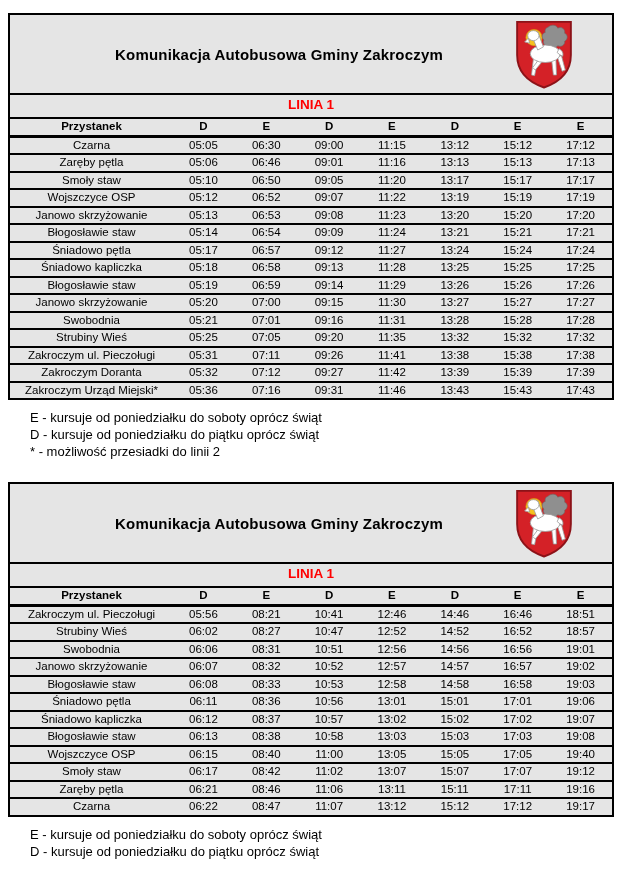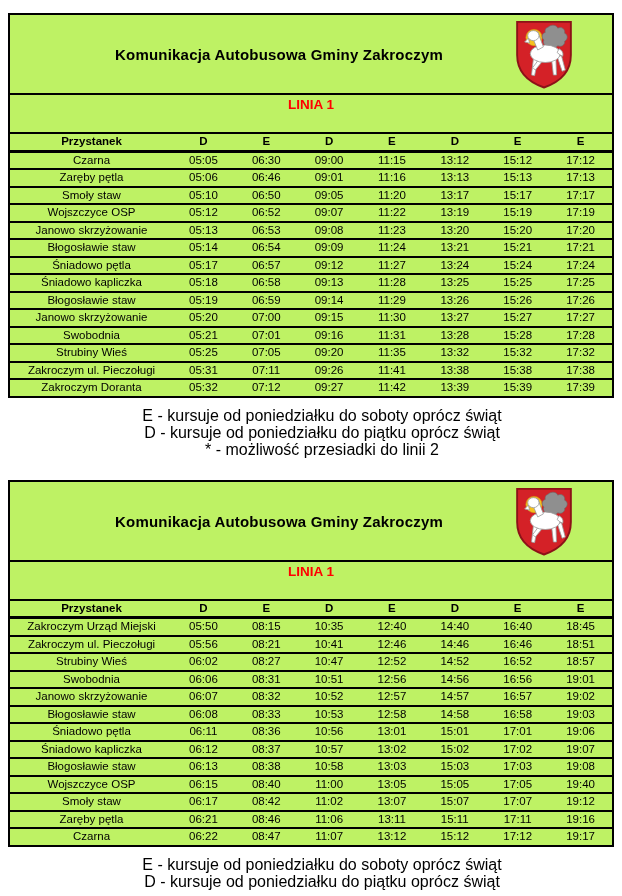--- a/index.html
+++ b/index.html
@@ -13,7 +13,7 @@
     font-family:"Liberation Sans","DejaVu Sans",sans-serif;
   }
   .sheet{padding:13px 8px 0 8px;}
-  .tt{border:2px solid #000;background:#bef264;}
+  .tt{border:2px solid #000;background:#e5e5e5;}
   .tt-header{position:relative;height:78px;}
   .tt-title{
     position:absolute;left:0;right:0;top:50%;transform:translateY(-50%);

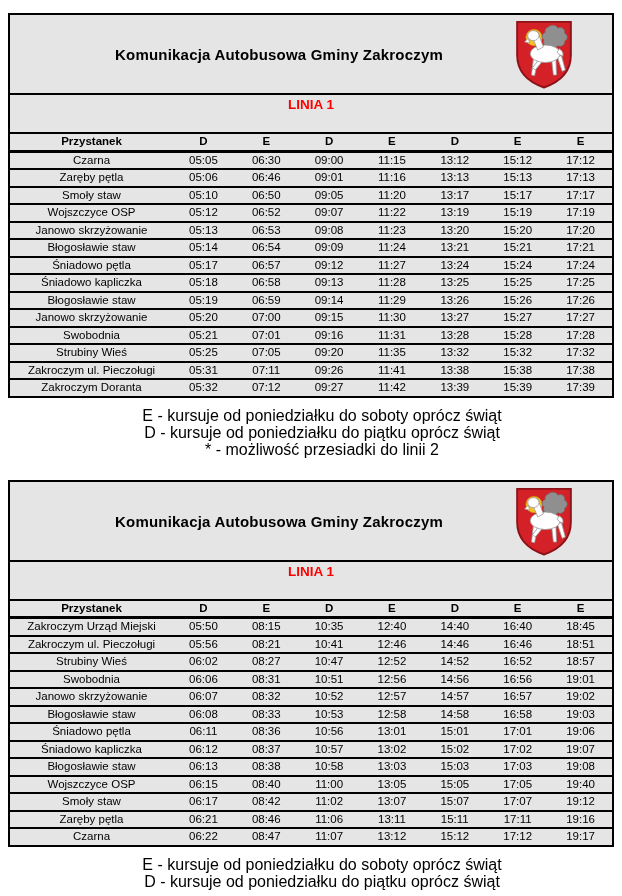--- a/index.html
+++ b/index.html
@@ -24,7 +24,7 @@
   .logo svg{display:block;width:100%;height:100%;}
   .tt-line{
     border-top:2px solid #000;text-align:center;font-weight:700;
-    font-size:13.5px;padding:2px 0 20px 0;color:var(--line-red);
+    font-size:13.5px;padding:2px 0 5px 0;color:var(--line-red);
   }
   table.tt-table{width:100%;border-collapse:collapse;table-layout:fixed;}
   .tt-table th,.tt-table td{

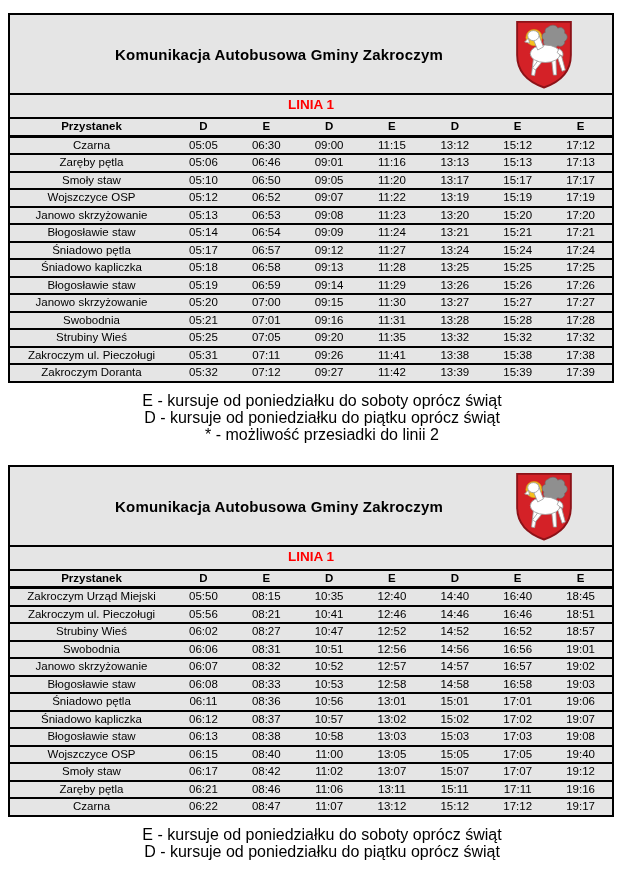--- a/index.html
+++ b/index.html
@@ -218,6 +218,16 @@
               <td>15:39</td>
               <td>17:39</td>
             </tr>
+            <tr>
+              <td class="stop-col">Zakroczym Urząd Miejski*</td>
+              <td>05:36</td>
+              <td>07:16</td>
+              <td>09:31</td>
+              <td>11:46</td>
+              <td>13:43</td>
+              <td>15:43</td>
+              <td>17:43</td>
+            </tr>
           </tbody>
       </table>
     </div>

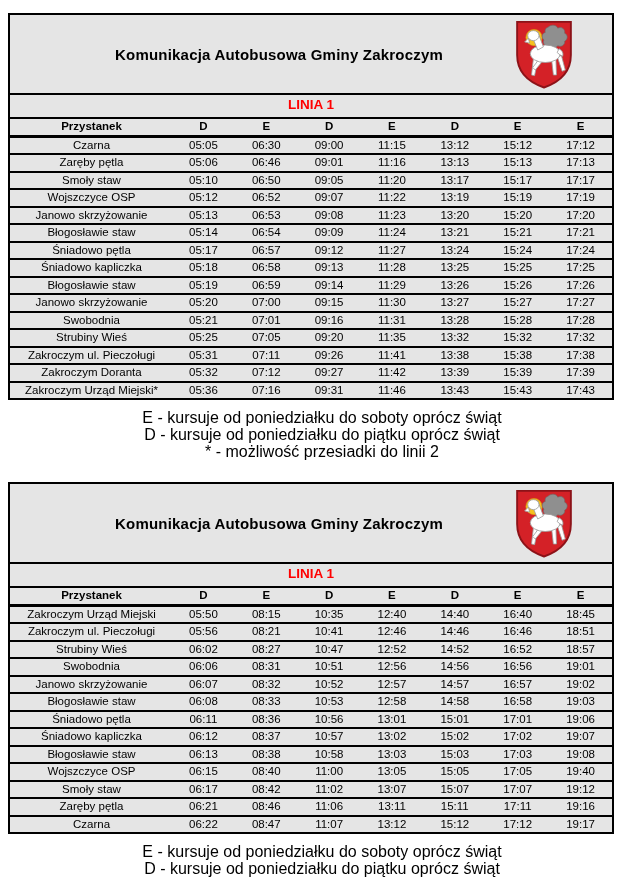--- a/index.html
+++ b/index.html
@@ -33,7 +33,7 @@
   }
   .tt-table th{font-weight:700;border-bottom:3px solid #000;}
   .tt-table .stop-col{width:162px;text-align:center;padding-left:5px;}
-  .footnotes{padding:11px 0 20px 22px;font-size:16px;text-align:center;}
+  .footnotes{padding:11px 0 20px 22px;font-size:13px;}
   .footnotes div{line-height:13px;margin-bottom:4px;}
 </style>
 </head>

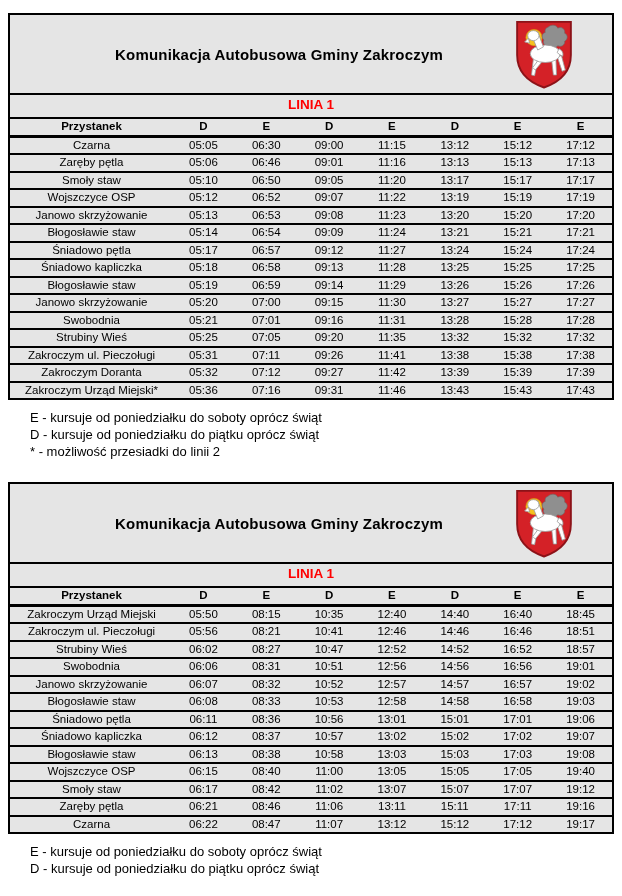--- a/index.html
+++ b/index.html
@@ -277,16 +277,6 @@
         </thead>
         <tbody>
             <tr>
-              <td class="stop-col">Zakroczym Urząd Miejski</td>
-              <td>05:50</td>
-              <td>08:15</td>
-              <td>10:35</td>
-              <td>12:40</td>
-              <td>14:40</td>
-              <td>16:40</td>
-              <td>18:45</td>
-            </tr>
-            <tr>
               <td class="stop-col">Zakroczym ul. Pieczoługi</td>
               <td>05:56</td>
               <td>08:21</td>

